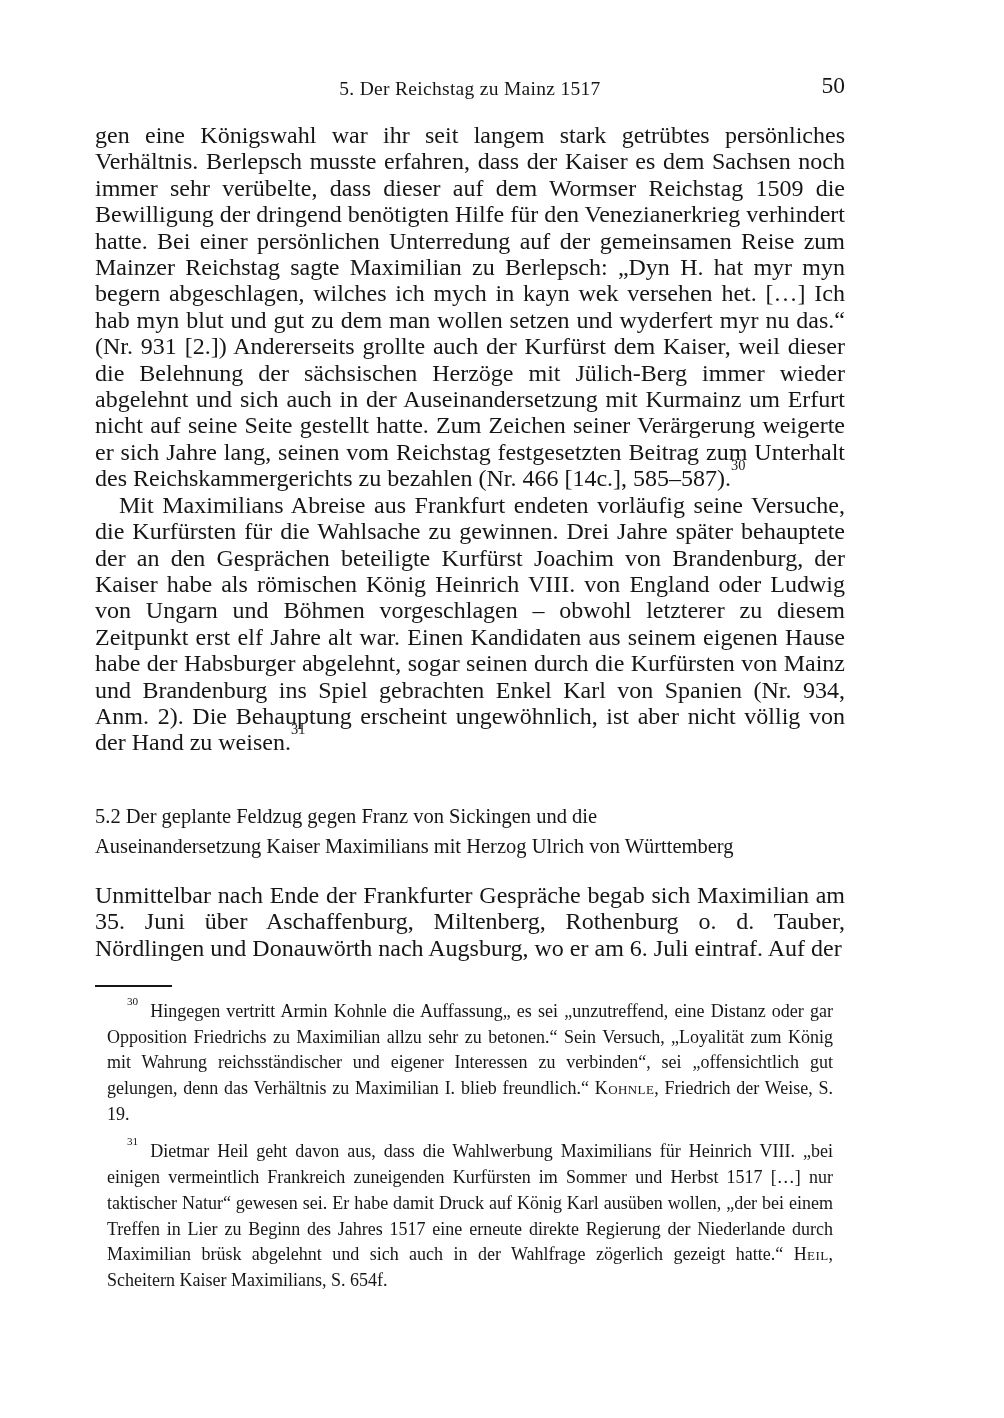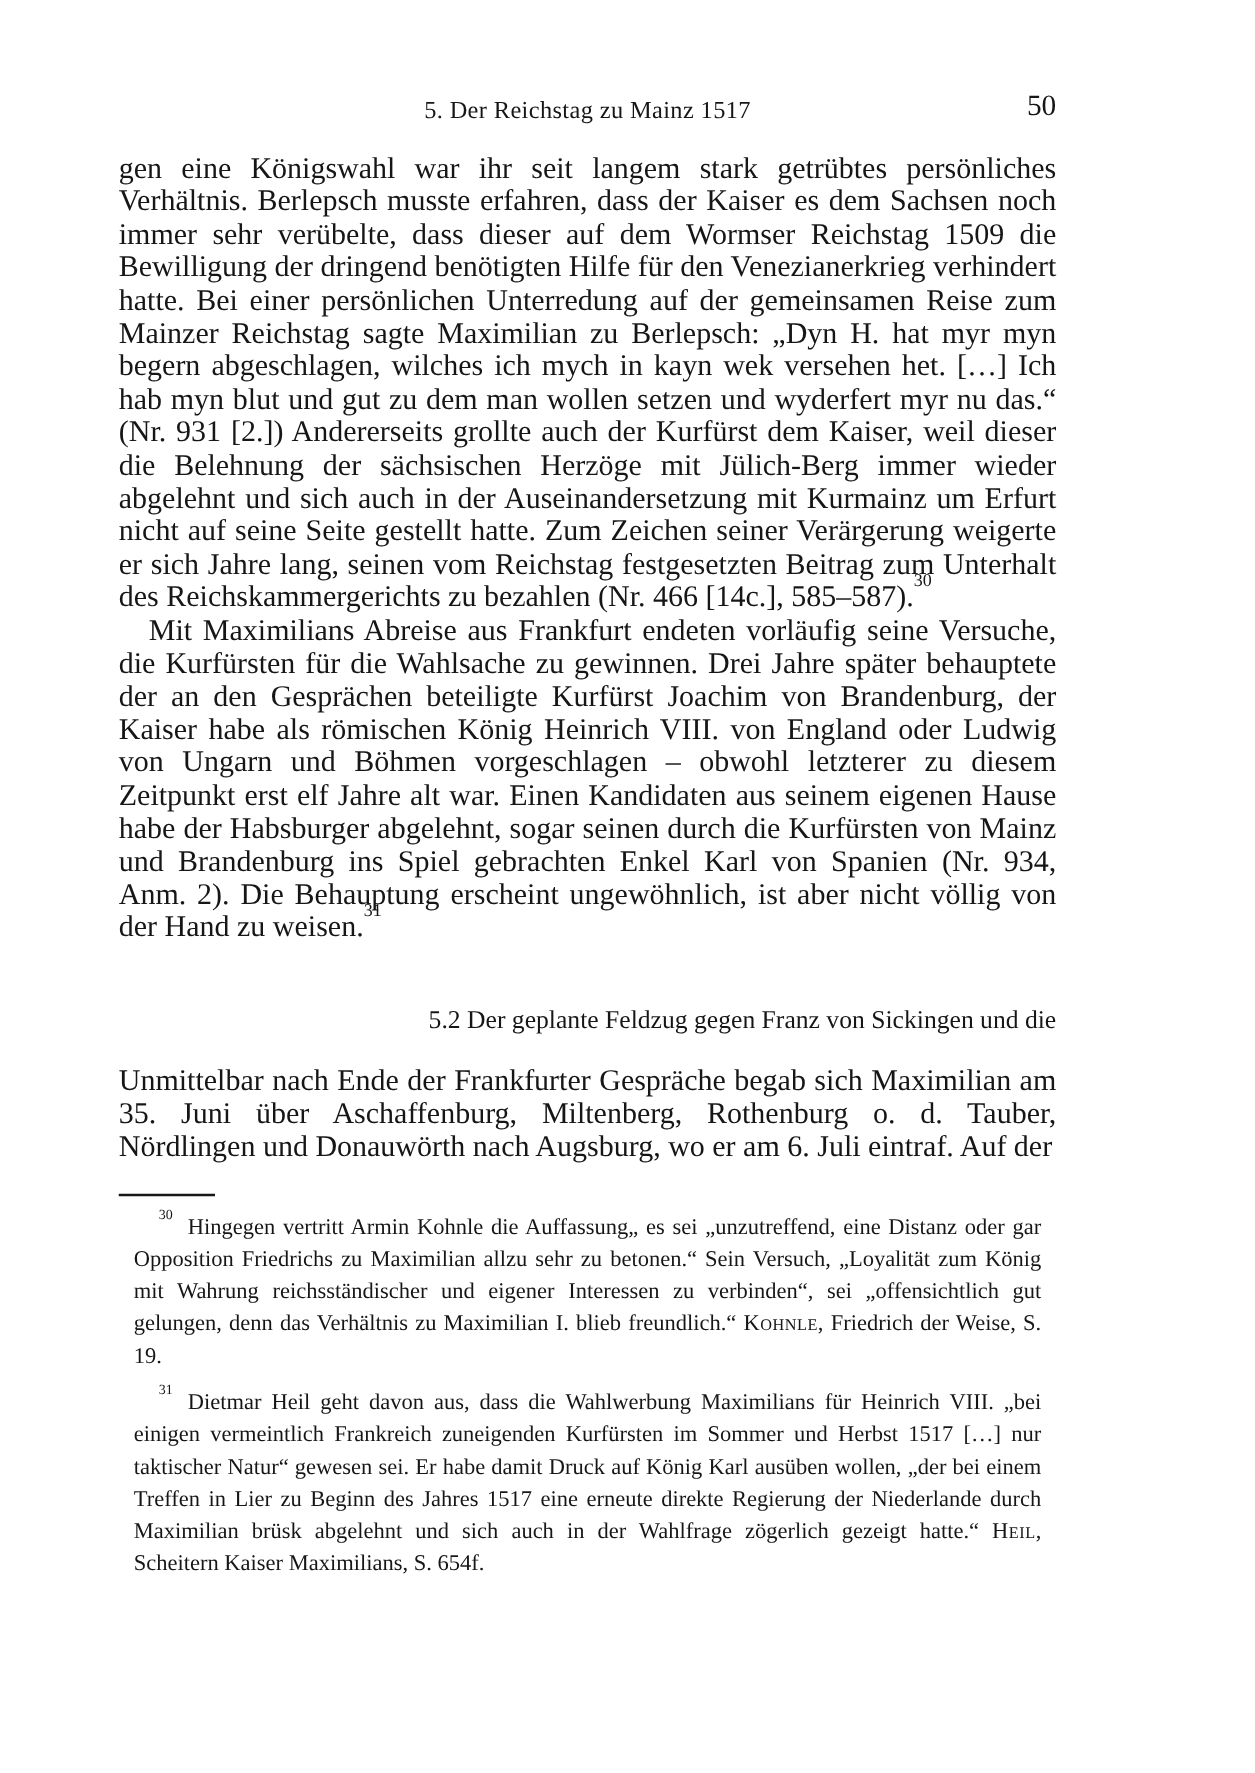--- a/index.html
+++ b/index.html
@@ -56,7 +56,7 @@
     margin: 45px 0 21px 0;
     font-size: 20.5px;
     font-weight: normal;
-    text-align: right;
+    text-align: left;
     line-height: 30px;
   }
   .fn-rule {

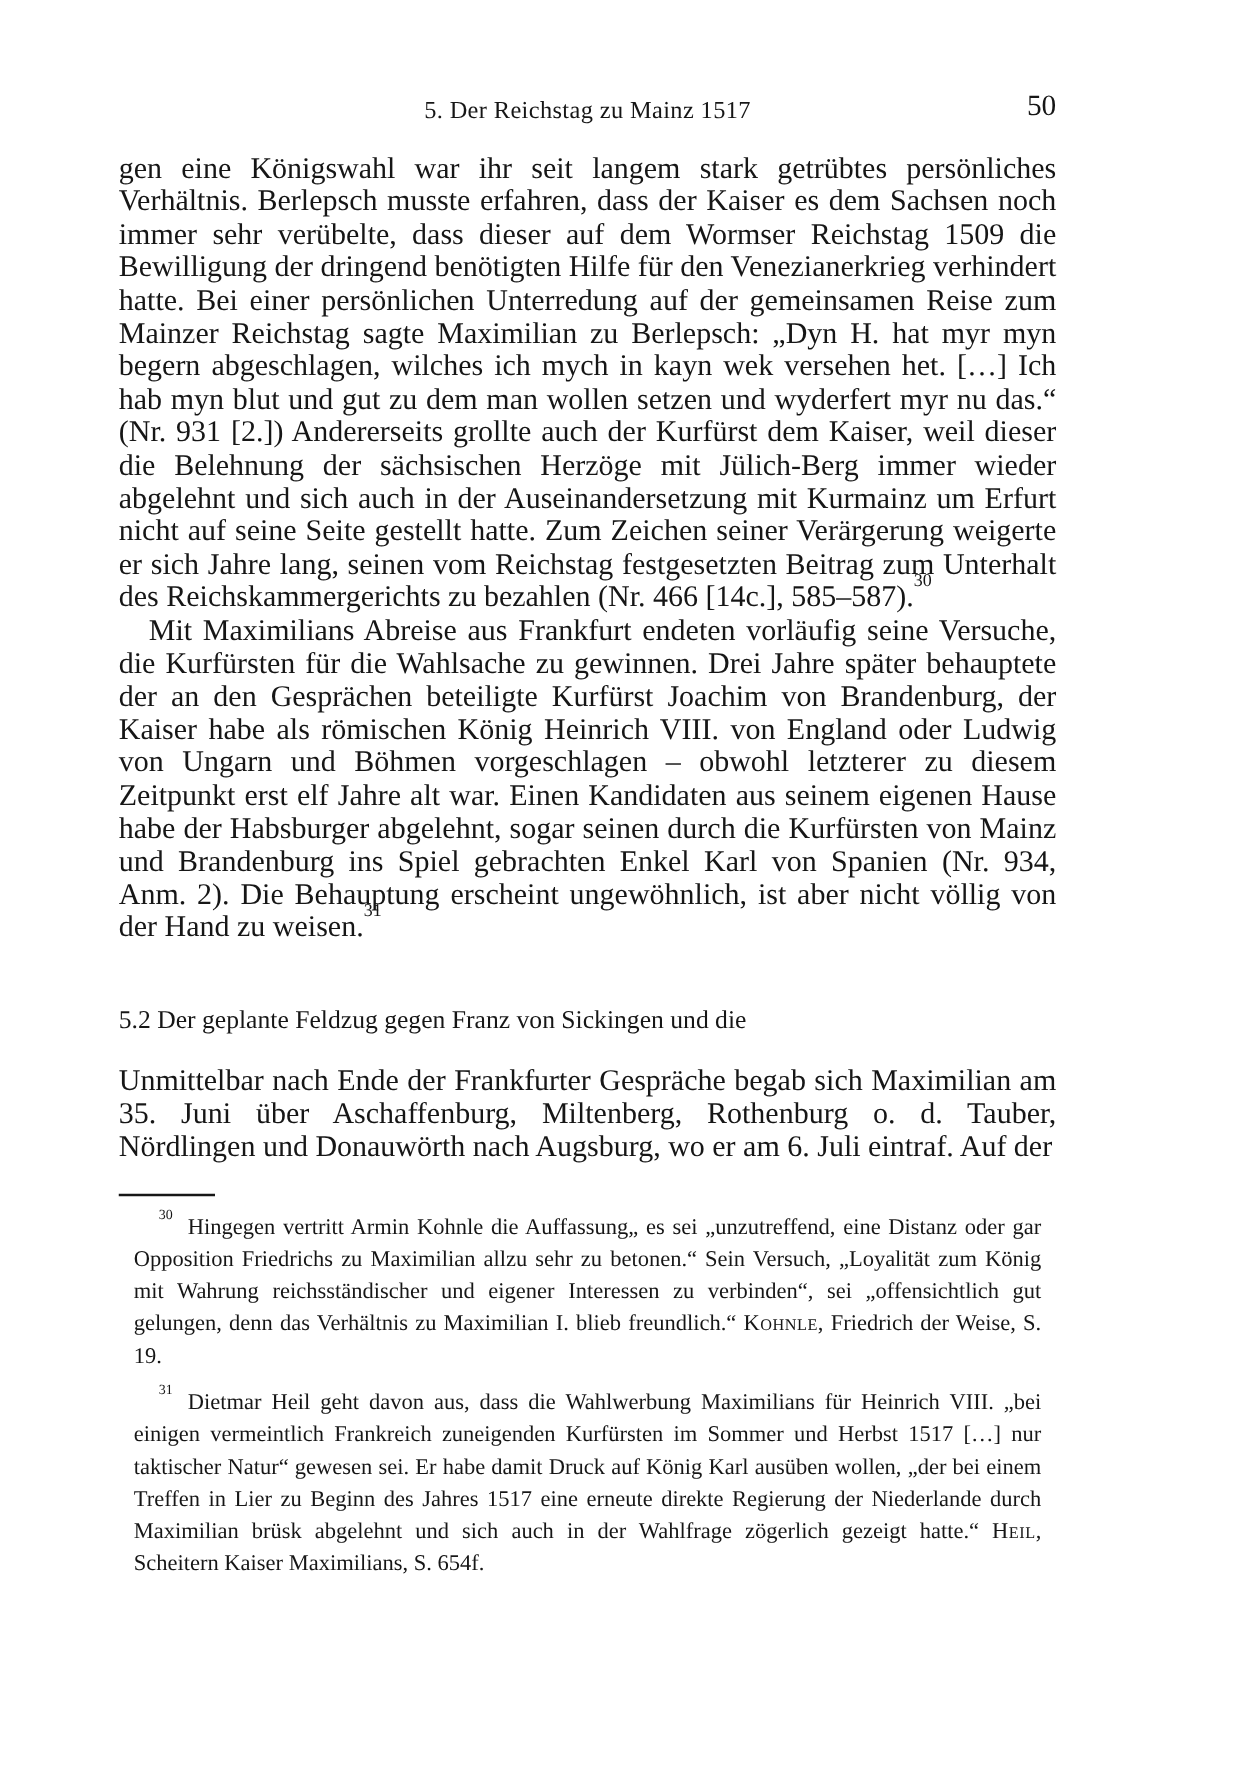--- a/index.html
+++ b/index.html
@@ -105,6 +105,7 @@
 
     <h2 class="section-heading">
       <span>5.2 Der geplante Feldzug gegen Franz von Sickingen und die</span><br>
+      <span>Auseinandersetzung Kaiser Maximilians mit Herzog Ulrich von Württemberg</span>
     </h2>
 
     <p class="body-para"><span>Unmittelbar nach Ende der Frankfurter Gespräche begab sich Maximilian am 35. Juni über Aschaffenburg, Miltenberg, Rothenburg o. d. Tauber, Nördlingen und Donauwörth nach Augsburg, wo er am 6. Juli eintraf. Auf der</span></p>

